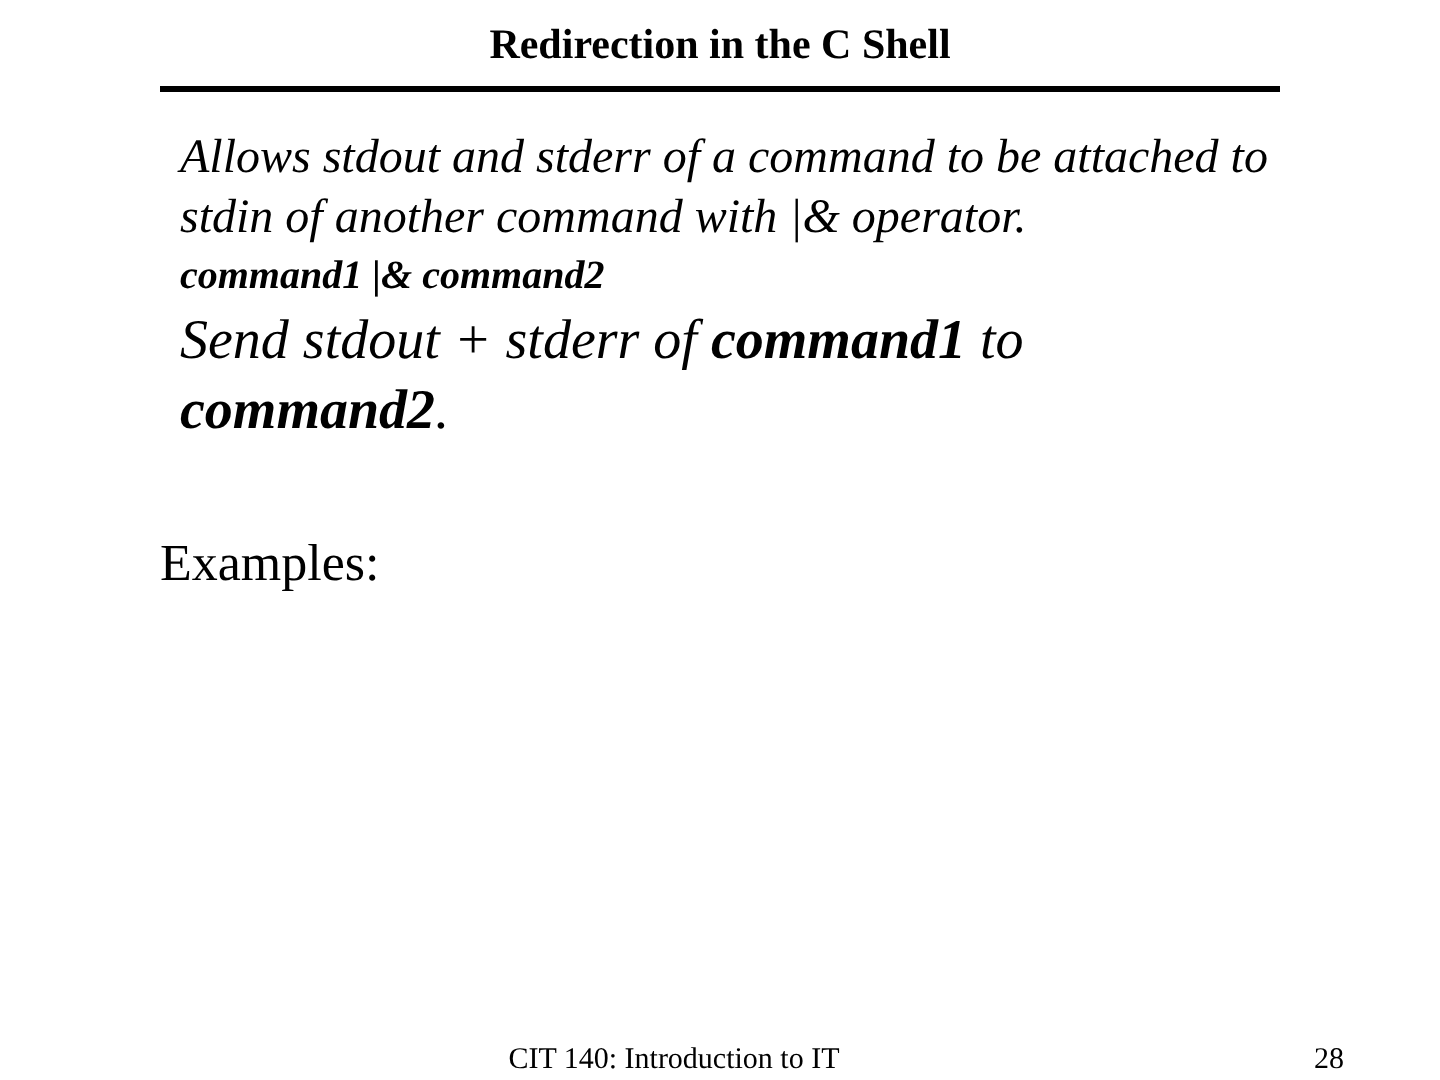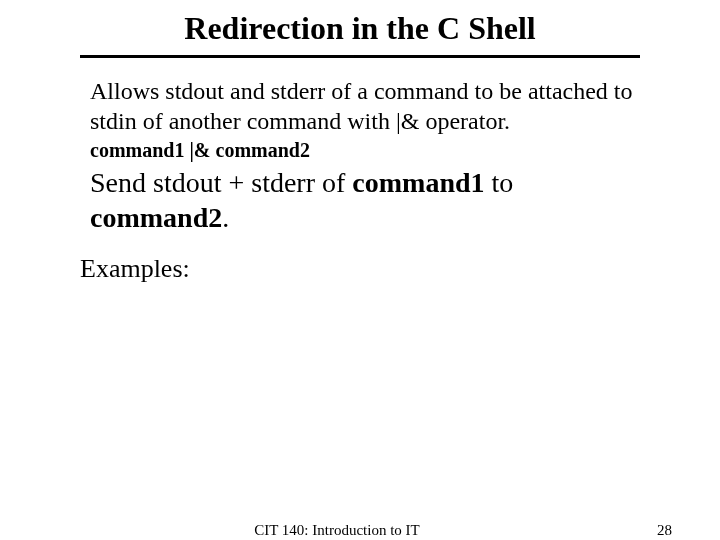--- a/index.html
+++ b/index.html
@@ -15,7 +15,7 @@
       padding: 10px 0 0 0;
     }
     .title {
-      font-size: 32px;
+      font-size: 21px;
       font-weight: bold;
       text-align: center;
       margin: 0 80px 8px 80px;

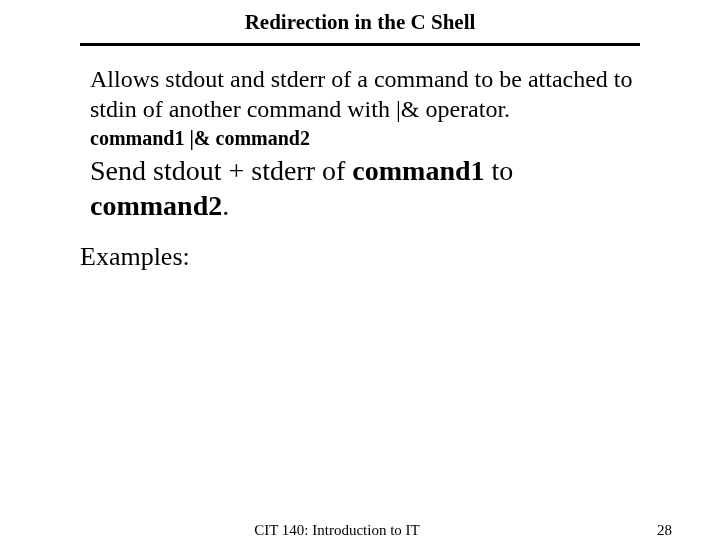--- a/index.html
+++ b/index.html
@@ -28,6 +28,7 @@
       margin: 0 80px 0 90px;
       font-size: 24px;
       line-height: 1.25;
+      font-style: italic;
     }
     .syntax {
       margin-top: 2px;

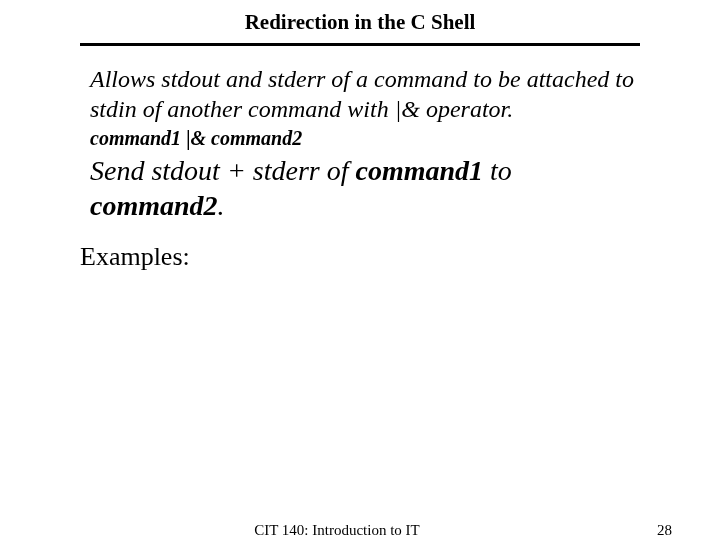--- a/index.html
+++ b/index.html
@@ -39,7 +39,7 @@
       margin-top: 2px;
     }
     .examples-label {
-      margin: 19px 80px 0 80px;
+      margin: 44px 80px 0 80px;
       font-size: 26px;
     }
     .examples {

